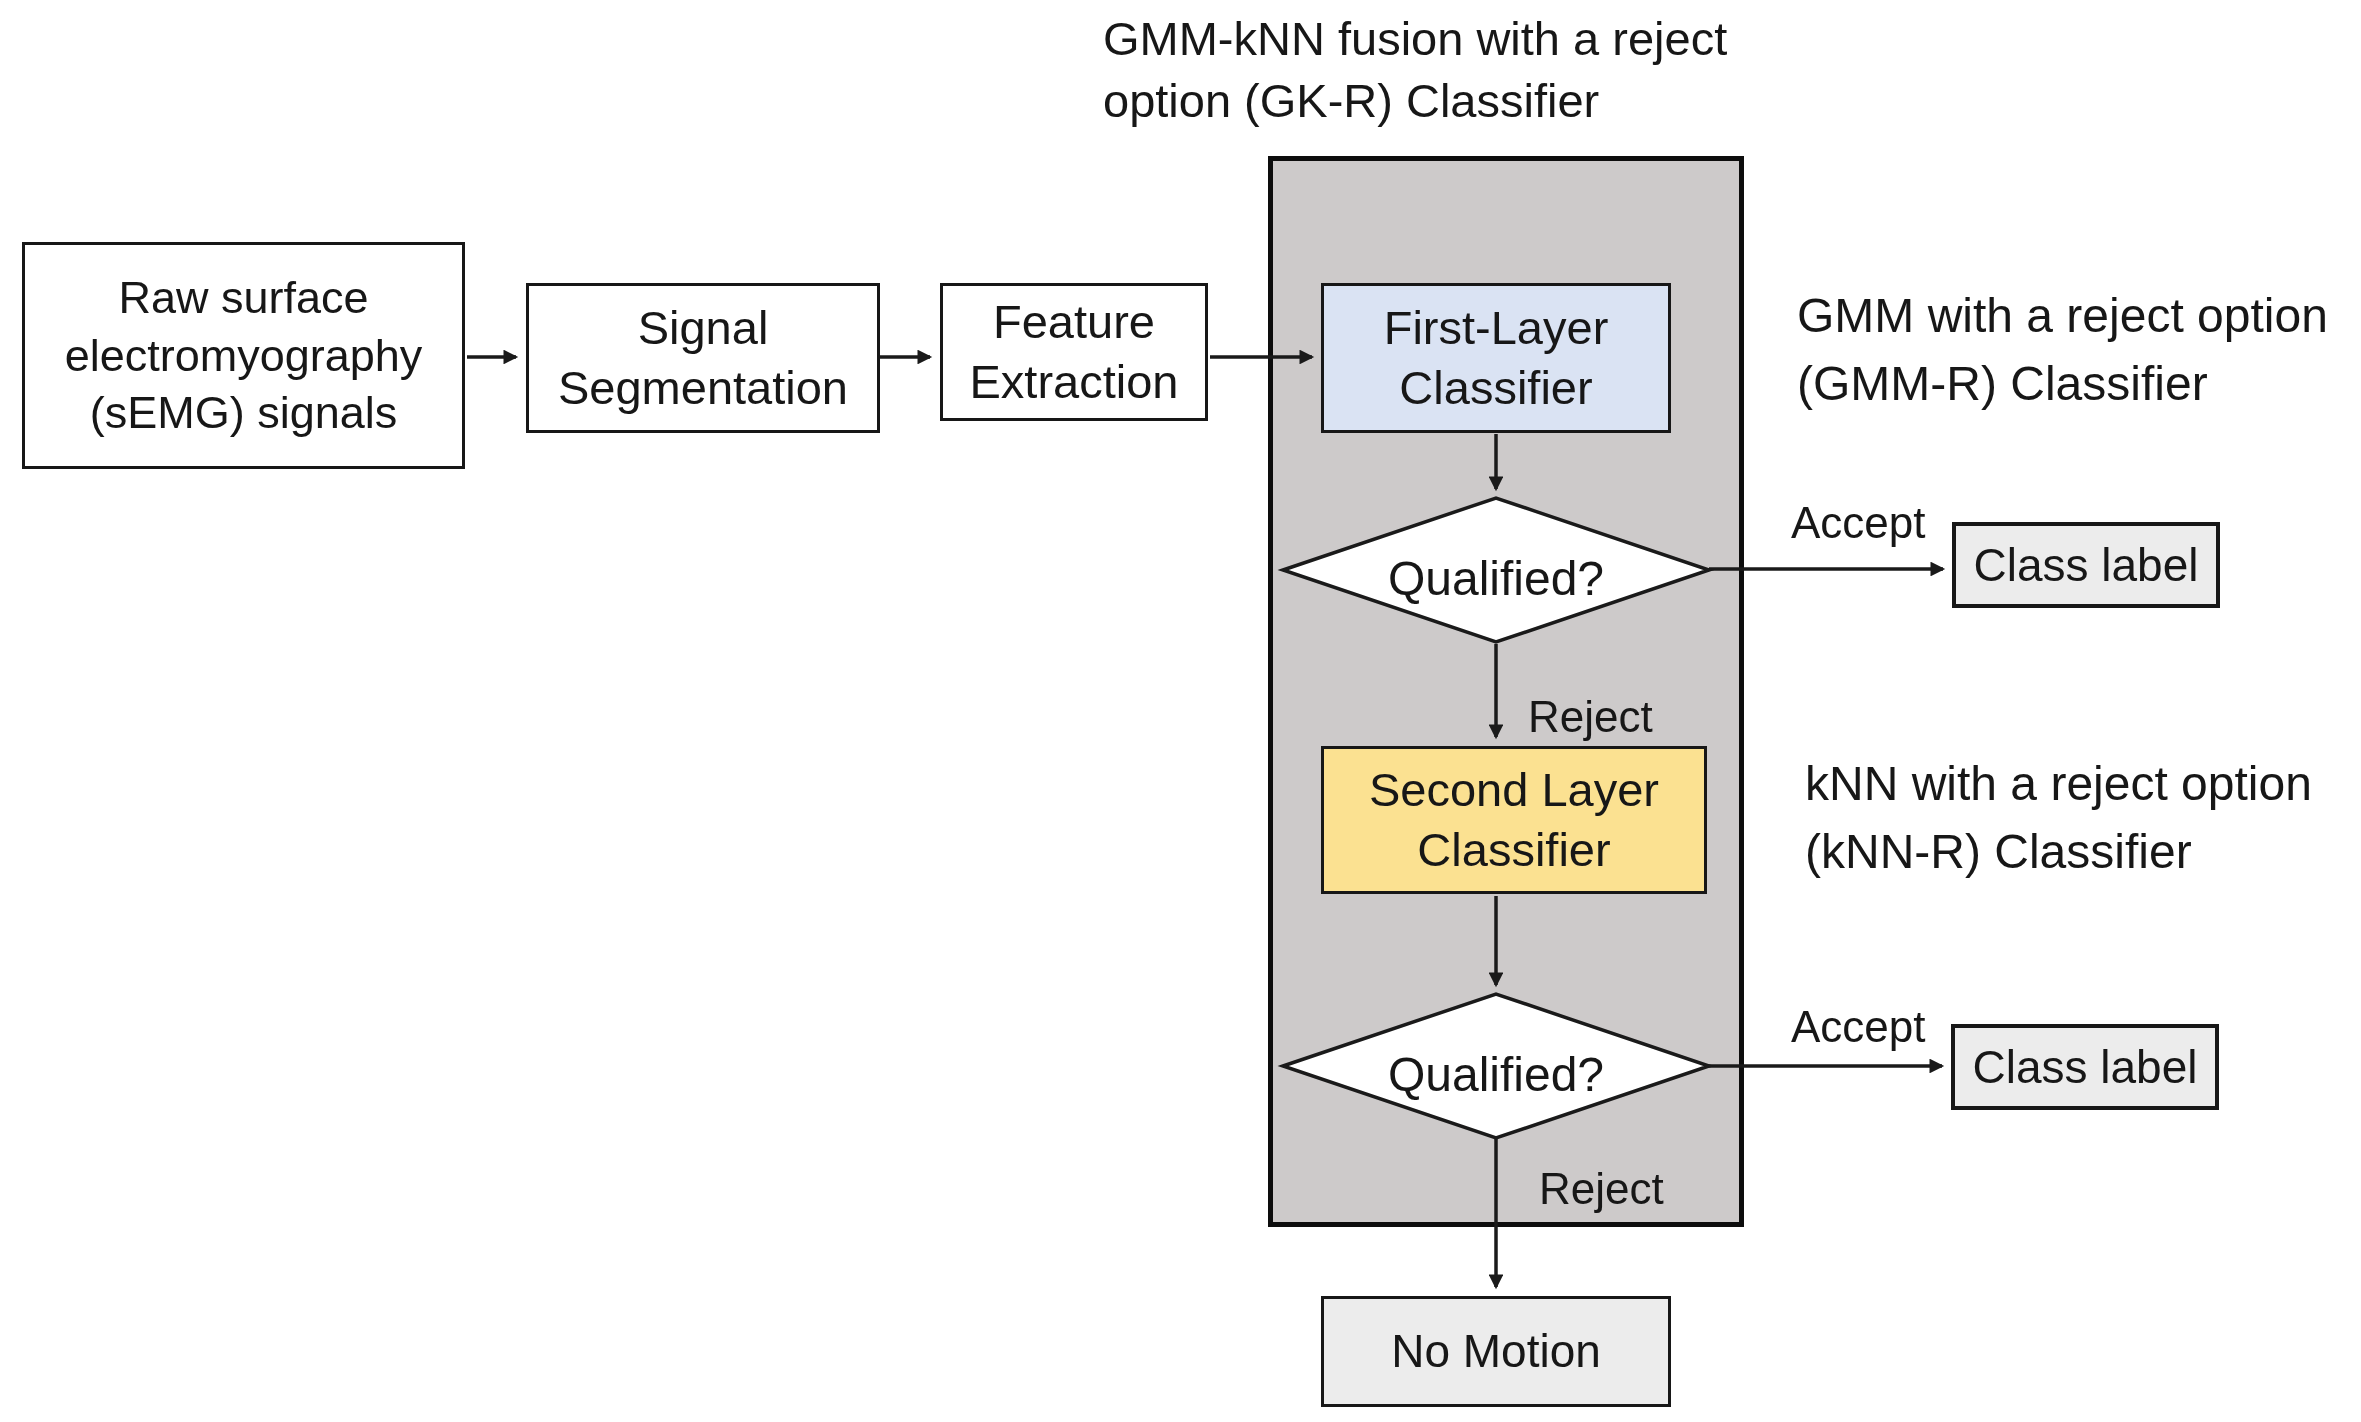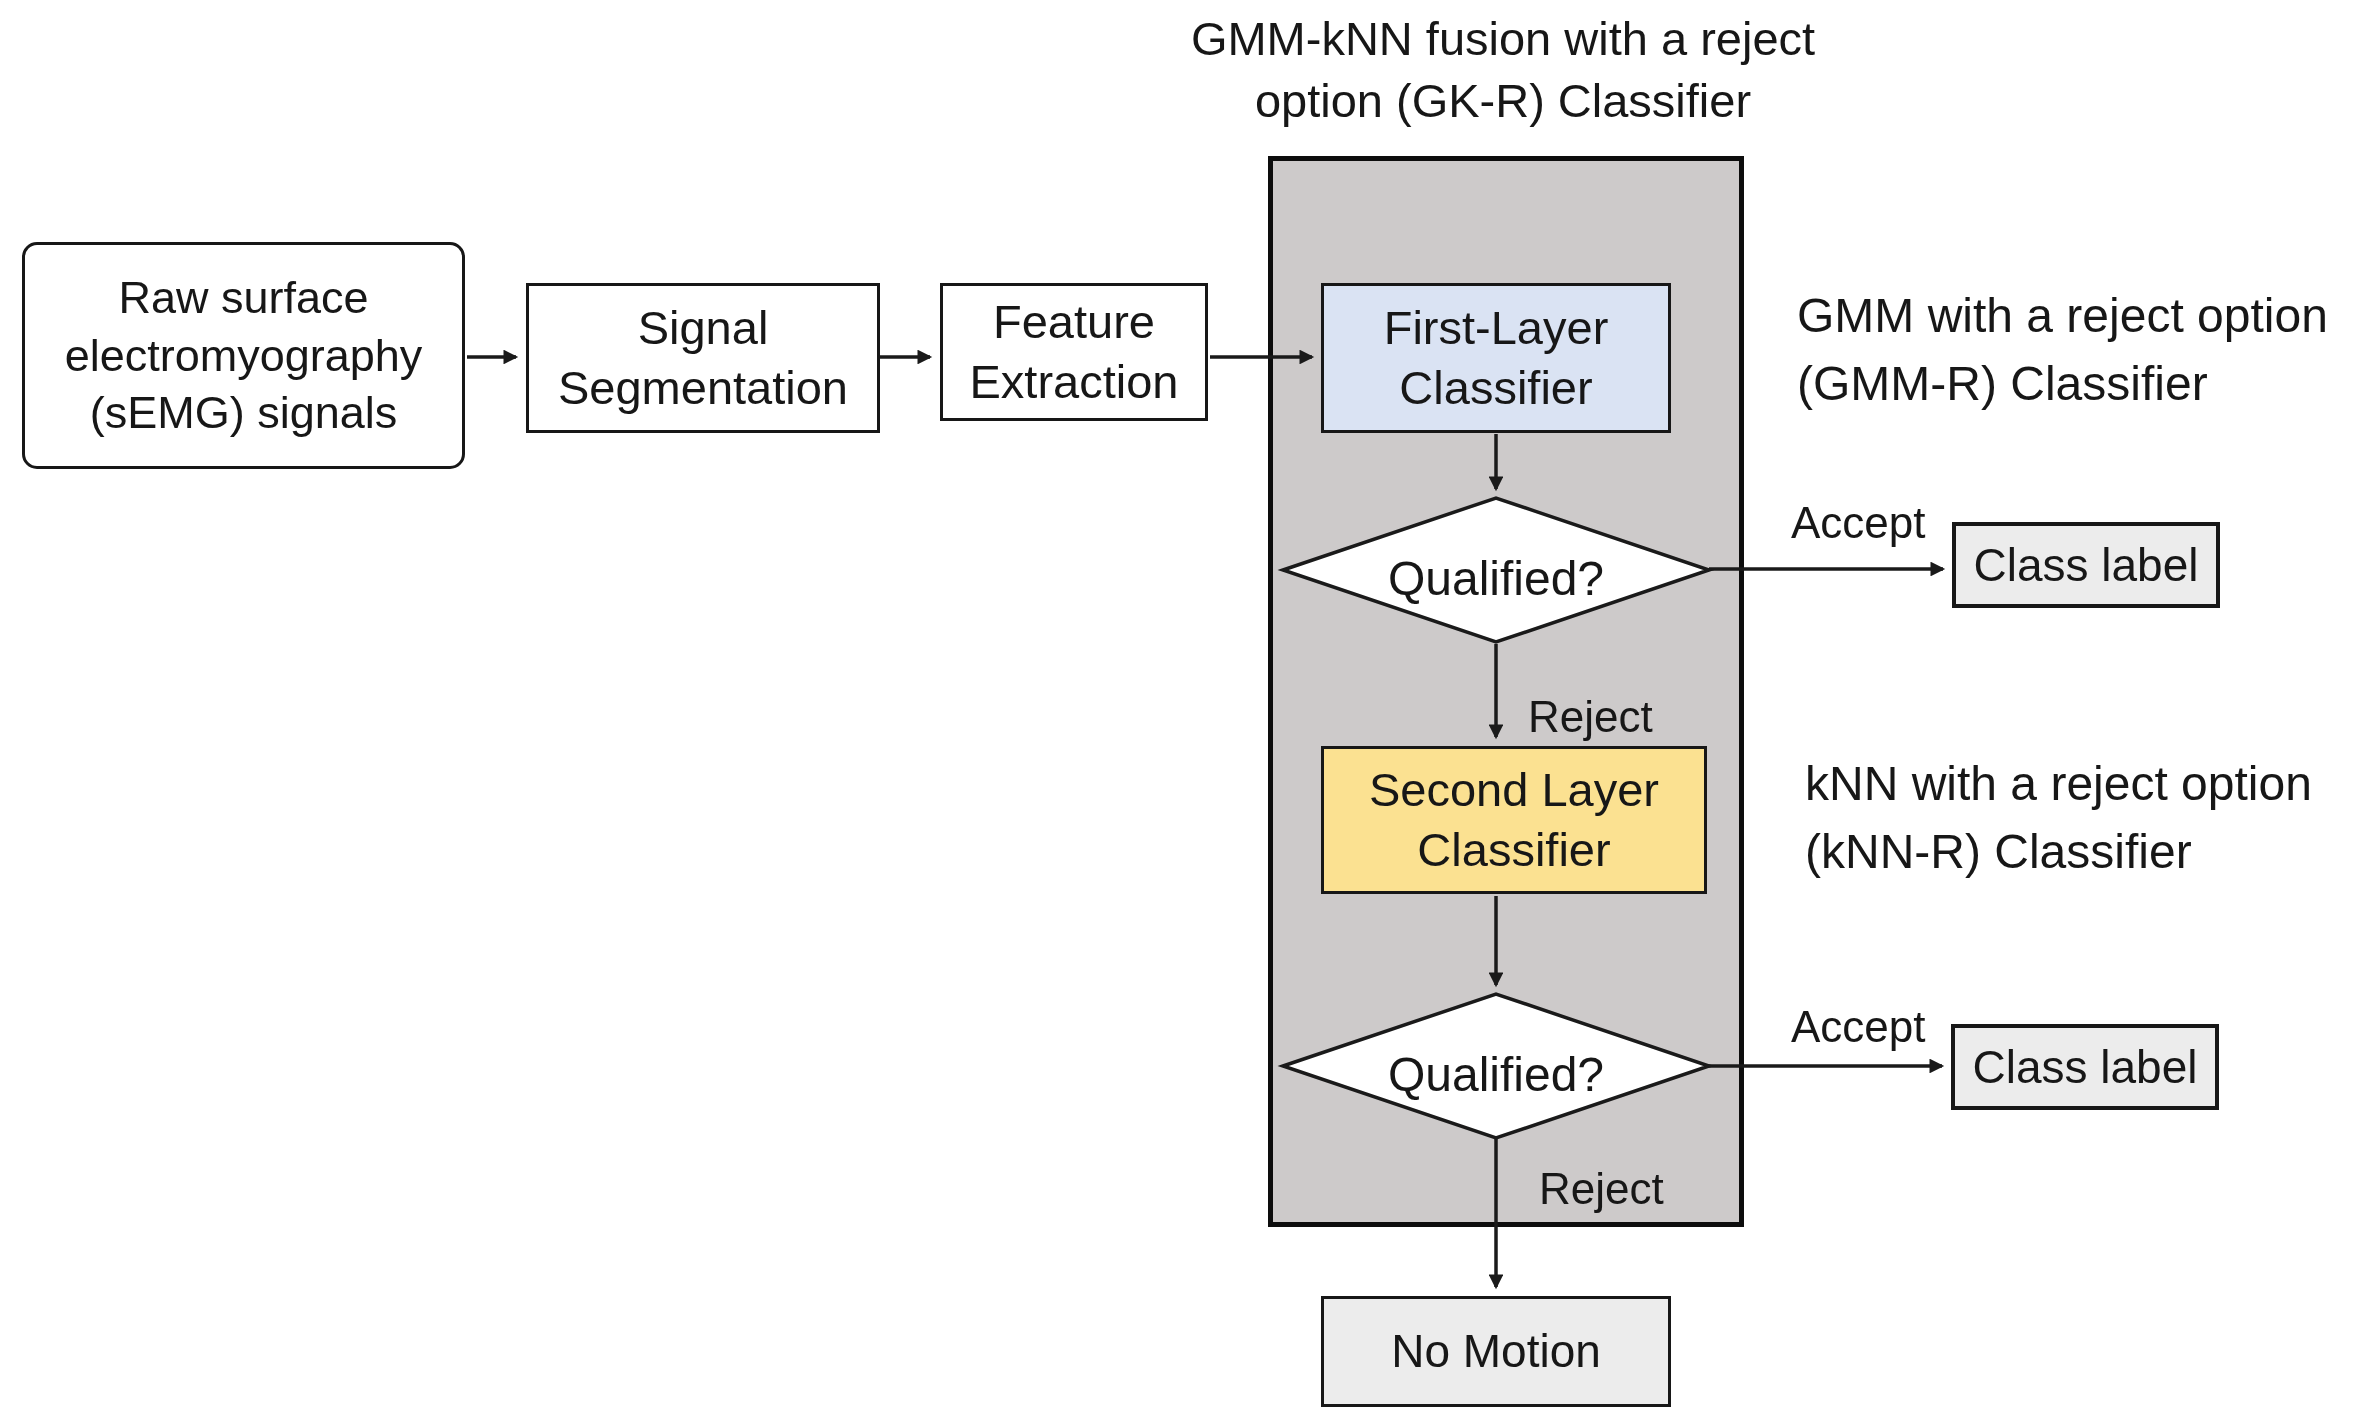--- a/index.html
+++ b/index.html
@@ -41,7 +41,7 @@
   #node-no-motion{left:1321px;top:1296px;width:350px;height:111px;font-size:46px;background:var(--terminal_fill,#ececec);}
   
   .txt{z-index:4;font-size:48px;line-height:1.42;white-space:nowrap;}
-  #title{left:1103px;top:8px;width:800px;text-align:center;font-size:47px;line-height:1.32;}
+  #title{left:1103px;top:8px;width:800px;text-align:left;font-size:47px;line-height:1.32;}
   #decision-1-label{left:1296px;top:545px;width:400px;text-align:center;}
   #decision-2-label{left:1296px;top:1041px;width:400px;text-align:center;}
   #accept-1{left:1791px;top:492px;font-size:44px;}

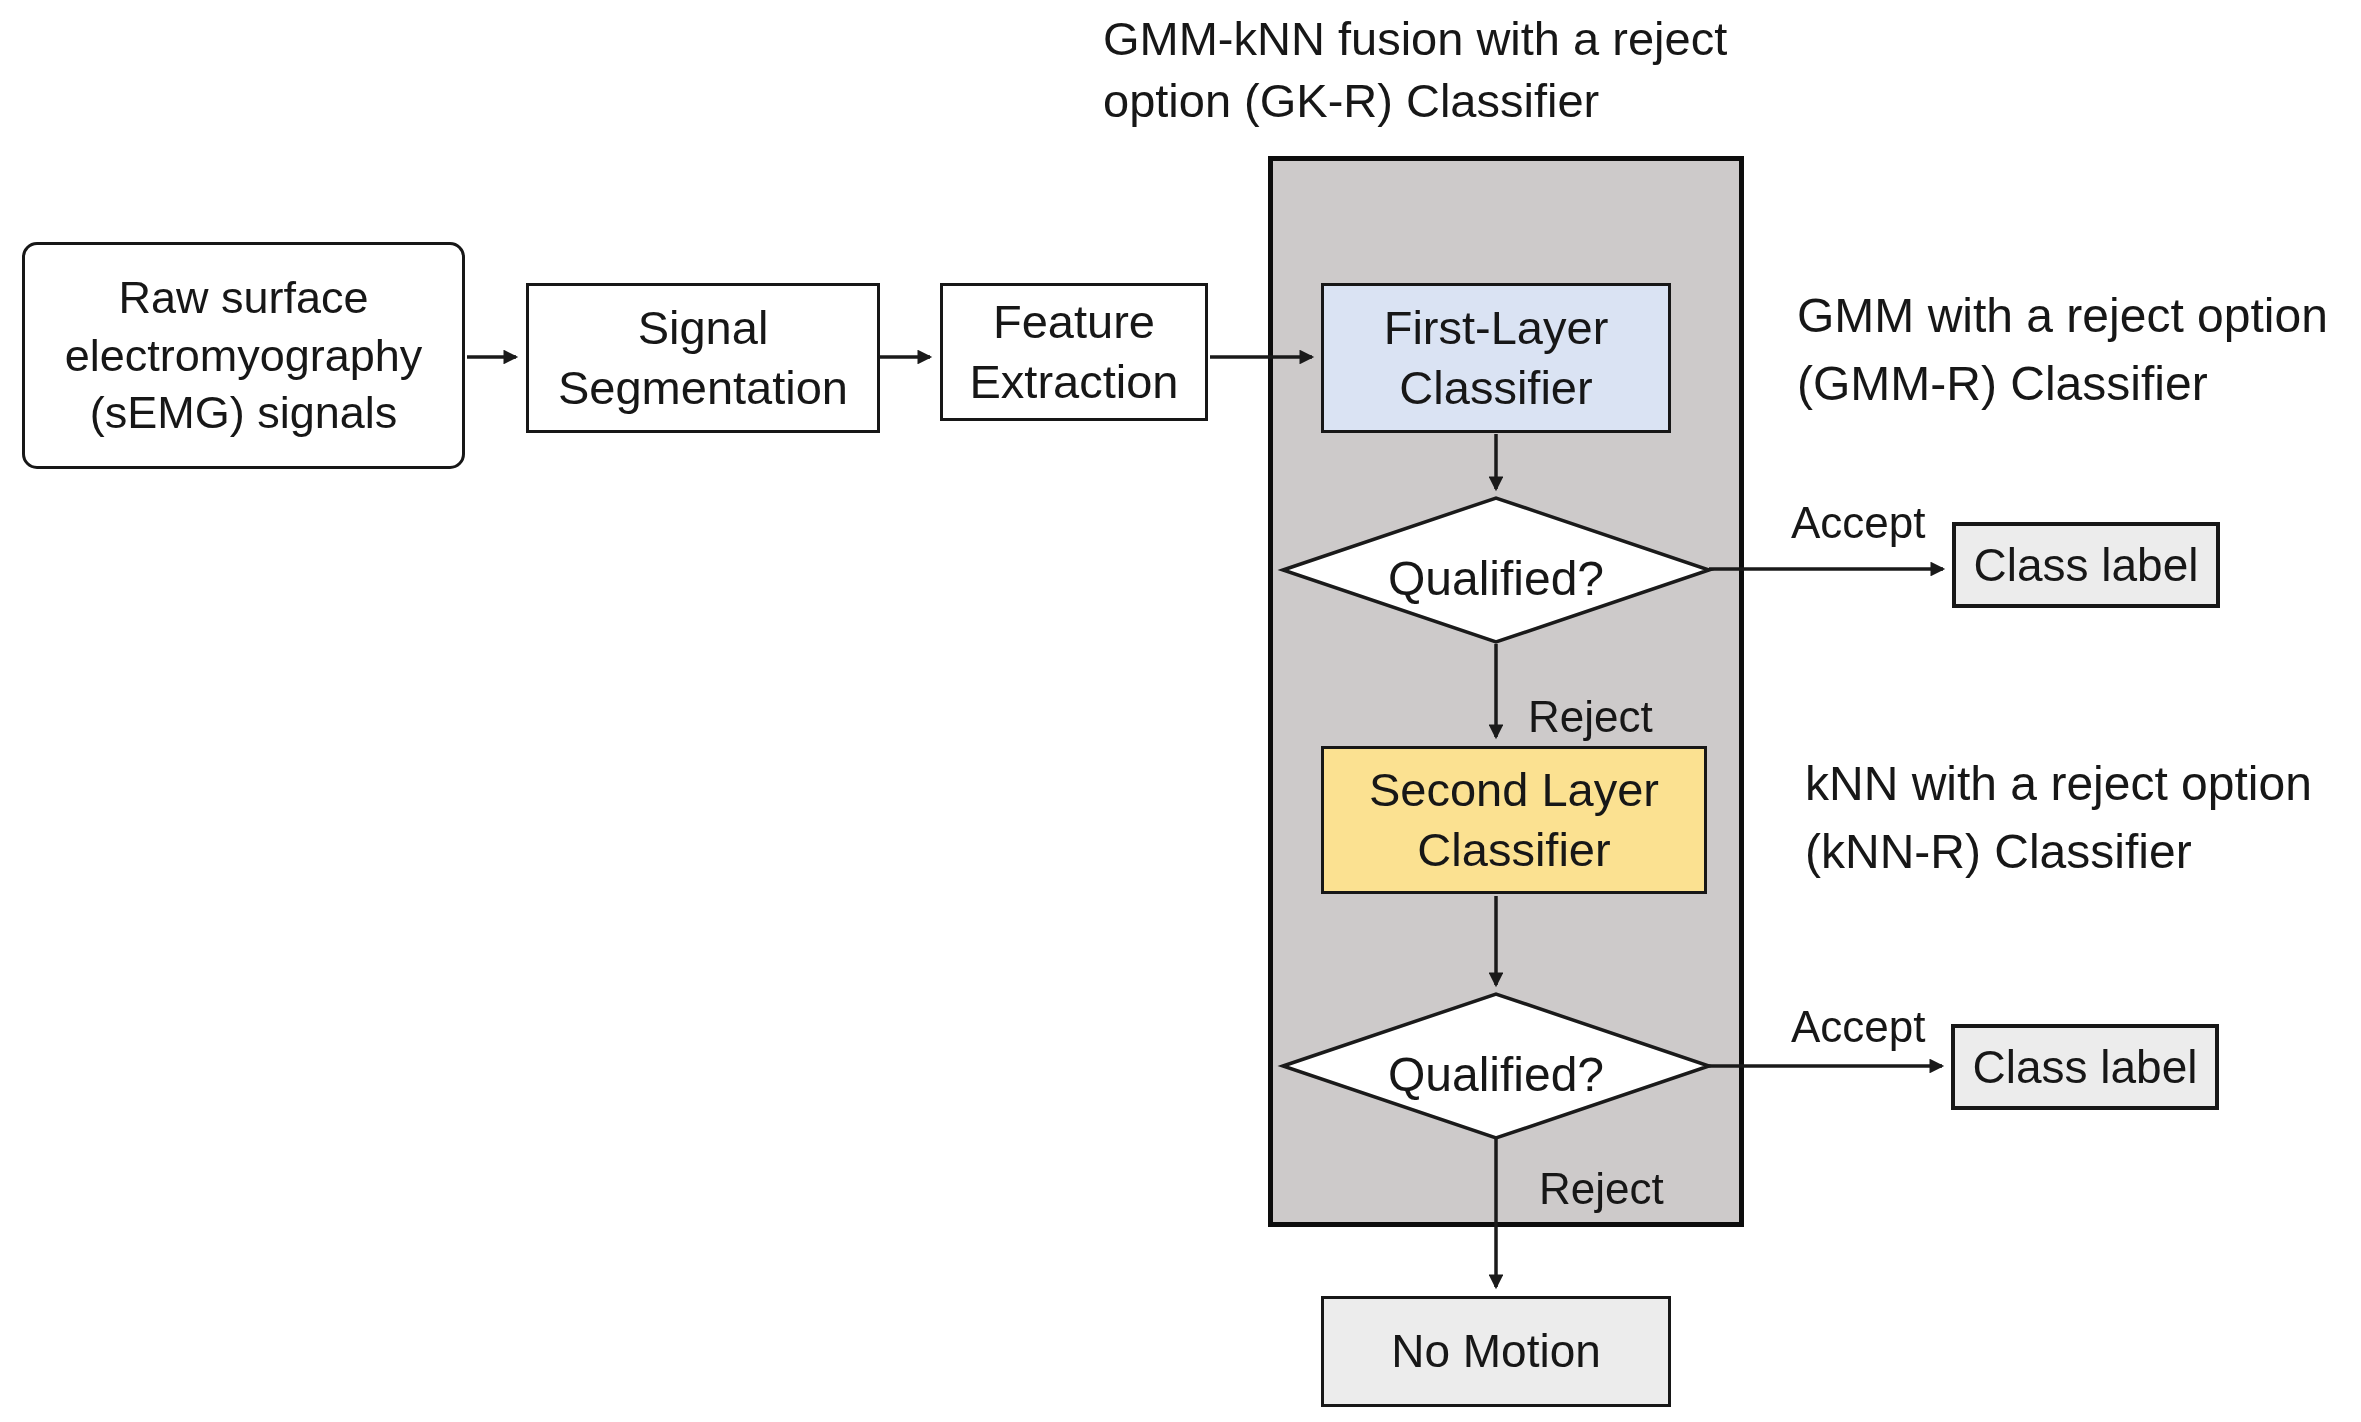--- a/index.html
+++ b/index.html
@@ -31,7 +31,7 @@
     background:#ffffff;border:3px solid #171717;
     font-size:47px;line-height:1.28;z-index:3;
   }
-  #node-raw{left:22px;top:242px;width:443px;height:227px;font-size:45px;border-radius:15px;}
+  #node-raw{left:22px;top:242px;width:443px;height:227px;font-size:45px;}
   #node-segmentation{left:526px;top:283px;width:354px;height:150px;}
   #node-feature{left:940px;top:283px;width:268px;height:138px;}
   #node-first-layer{left:1321px;top:283px;width:350px;height:150px;background:var(--first_layer_fill,#dae3f3);}

